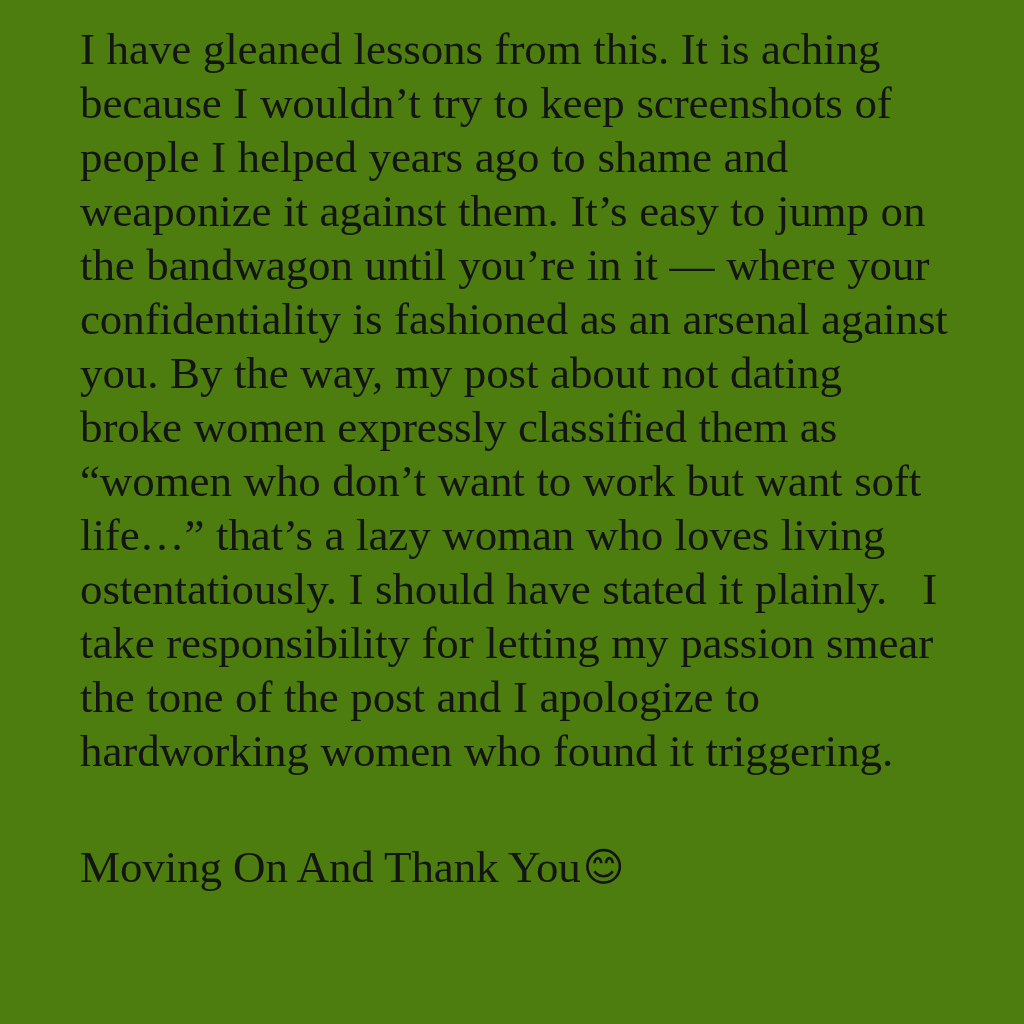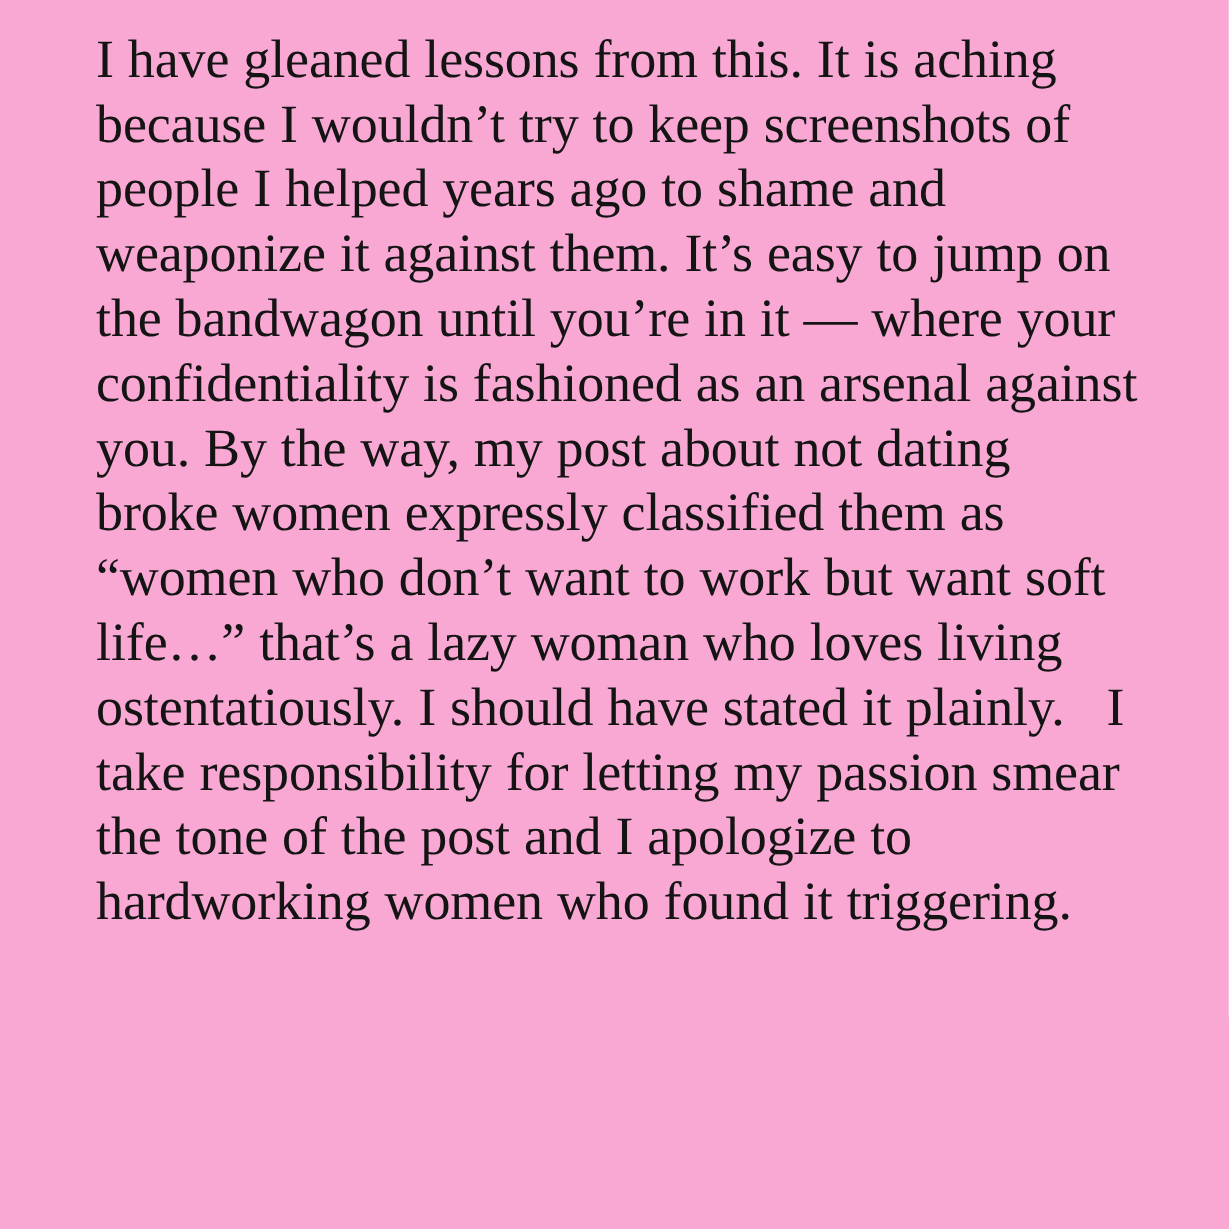--- a/index.html
+++ b/index.html
@@ -17,7 +17,7 @@
     box-sizing: border-box;
     width: 1024px;
     height: 1024px;
-    background: #f9a8d4;
+    background: #4d7c0f;
     padding: 22px 70px 0 80px;
     display: flex;
     flex-direction: column;

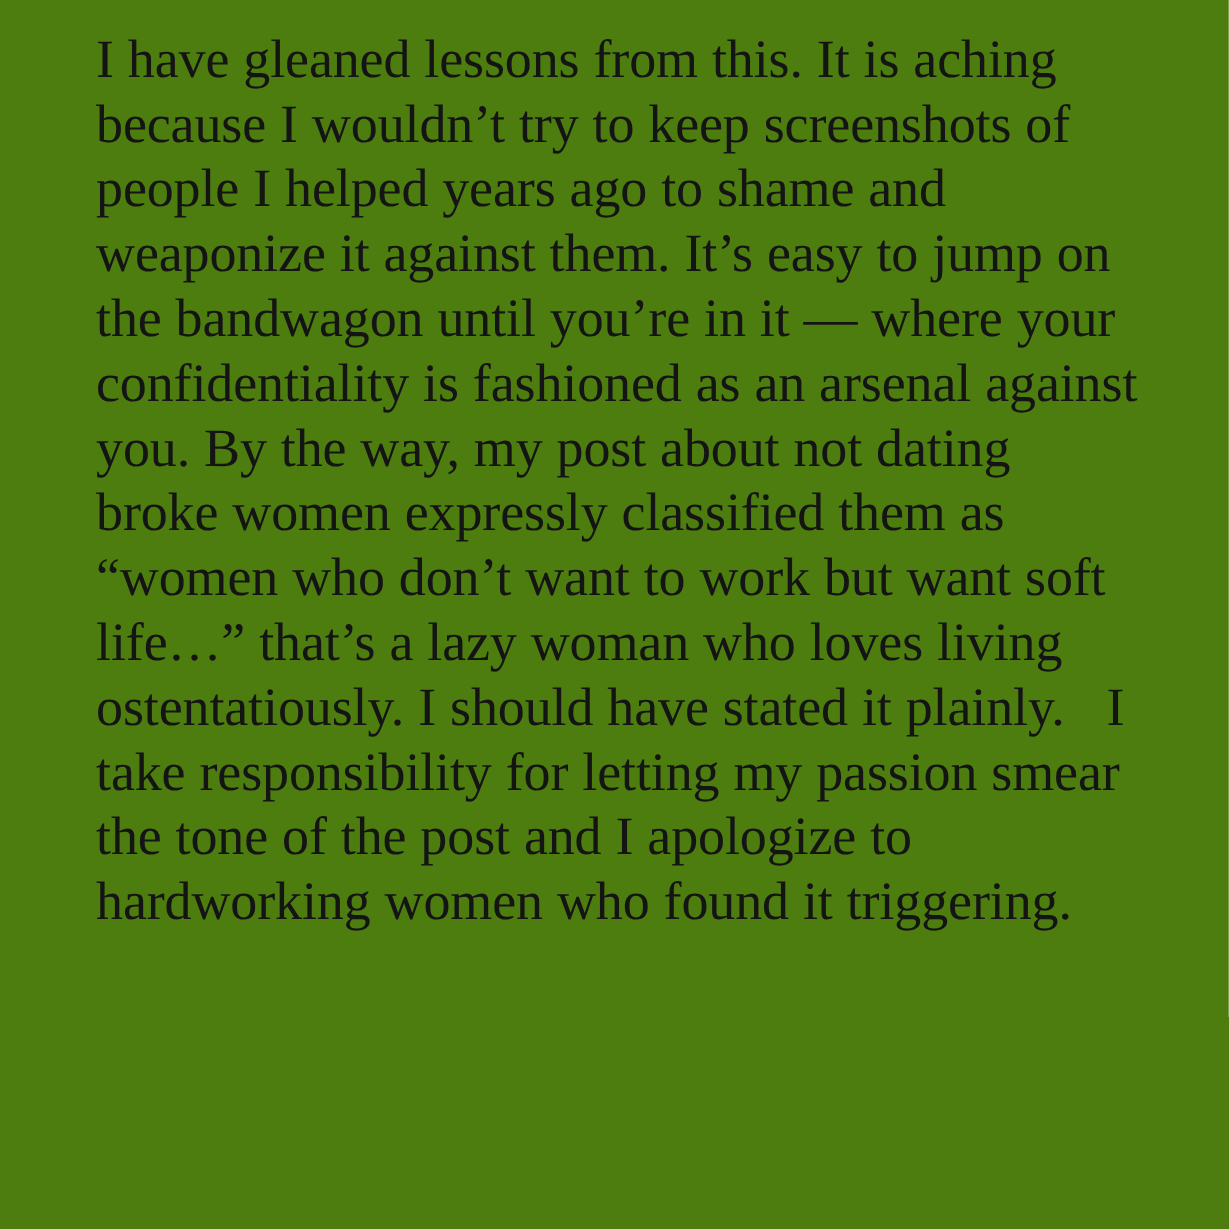--- a/index.html
+++ b/index.html
@@ -58,6 +58,10 @@
 <div class="page">
   <p class="body-text">I have gleaned lessons from this. It is aching because I wouldn’t try to keep screenshots of people I helped years ago to shame and weaponize it against them. It’s easy to jump on the bandwagon until you’re in it — where your confidentiality is fashioned as an arsenal against you. By the way, my post about not dating broke women expressly classified them as “women who don’t want to work but want soft life…” that’s a lazy woman who loves living ostentatiously. I should have stated it plainly.   I take responsibility for letting my passion smear the tone of the post and I apologize to hardworking women who found it triggering.</p>
   <div class="spacer"></div>
+  <p class="closing">
+    <span>Moving On And Thank You</span>
+      <span class="closing-emoji">😊</span>
+  </p>
 </div>
 
 </body></html>

